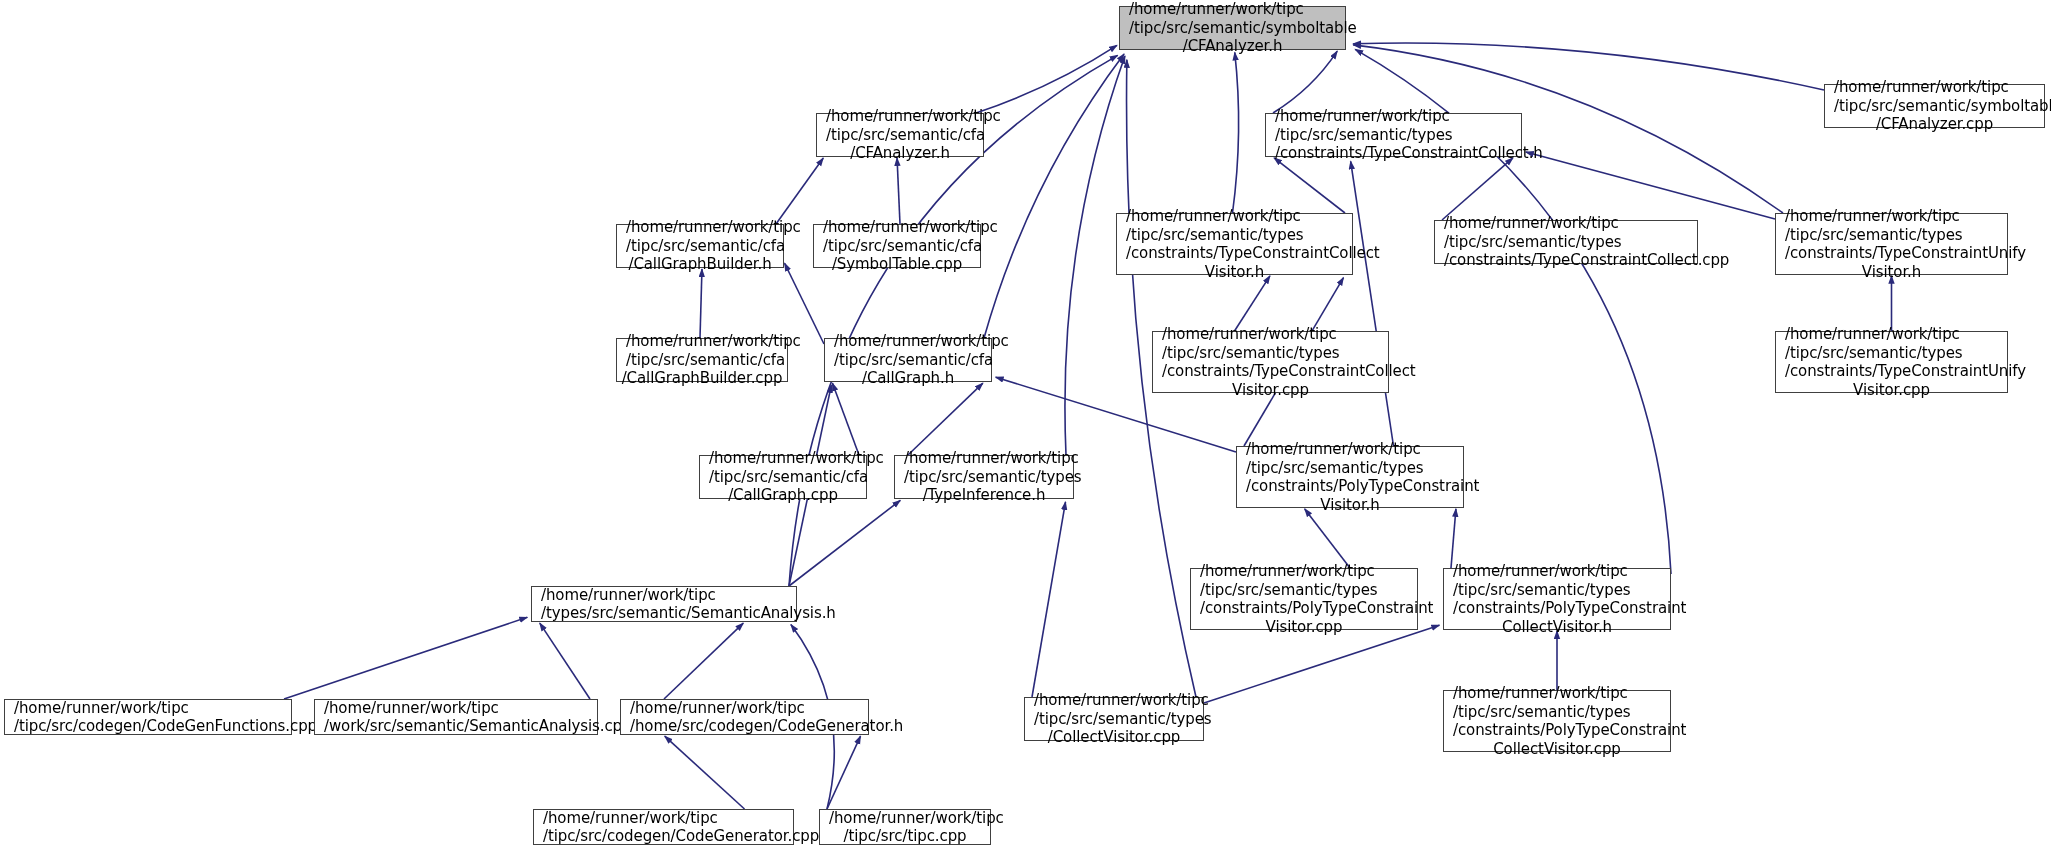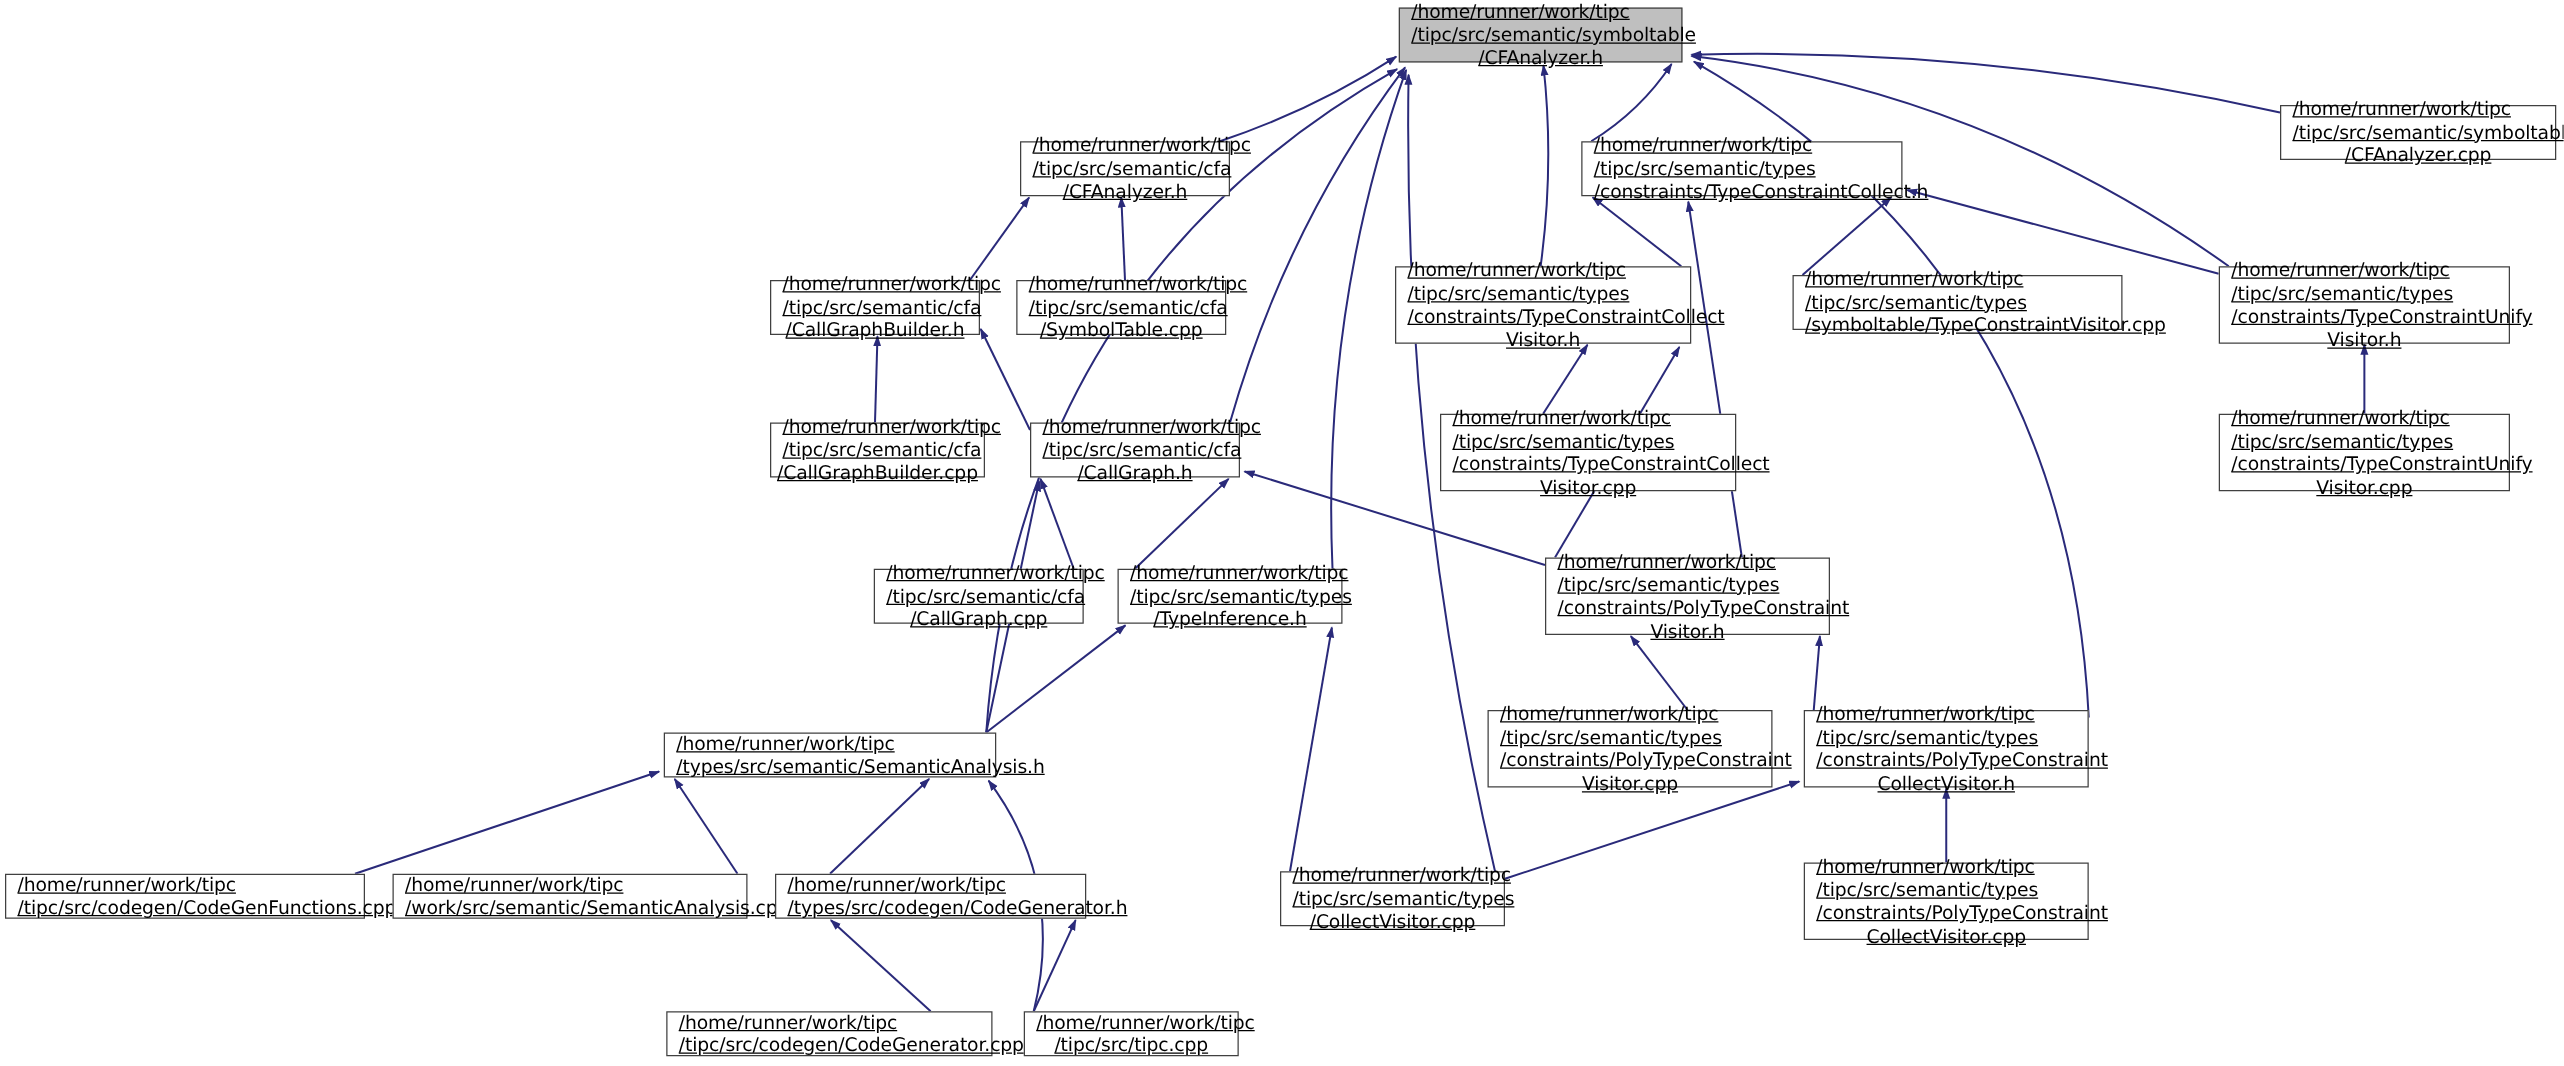--- a/index.html
+++ b/index.html
@@ -28,7 +28,6 @@
     white-space:pre;
     z-index:5;
     letter-spacing:-0.1px;
-    text-decoration:underline;
   }
   .node.root{
     background:#bfbfbf;

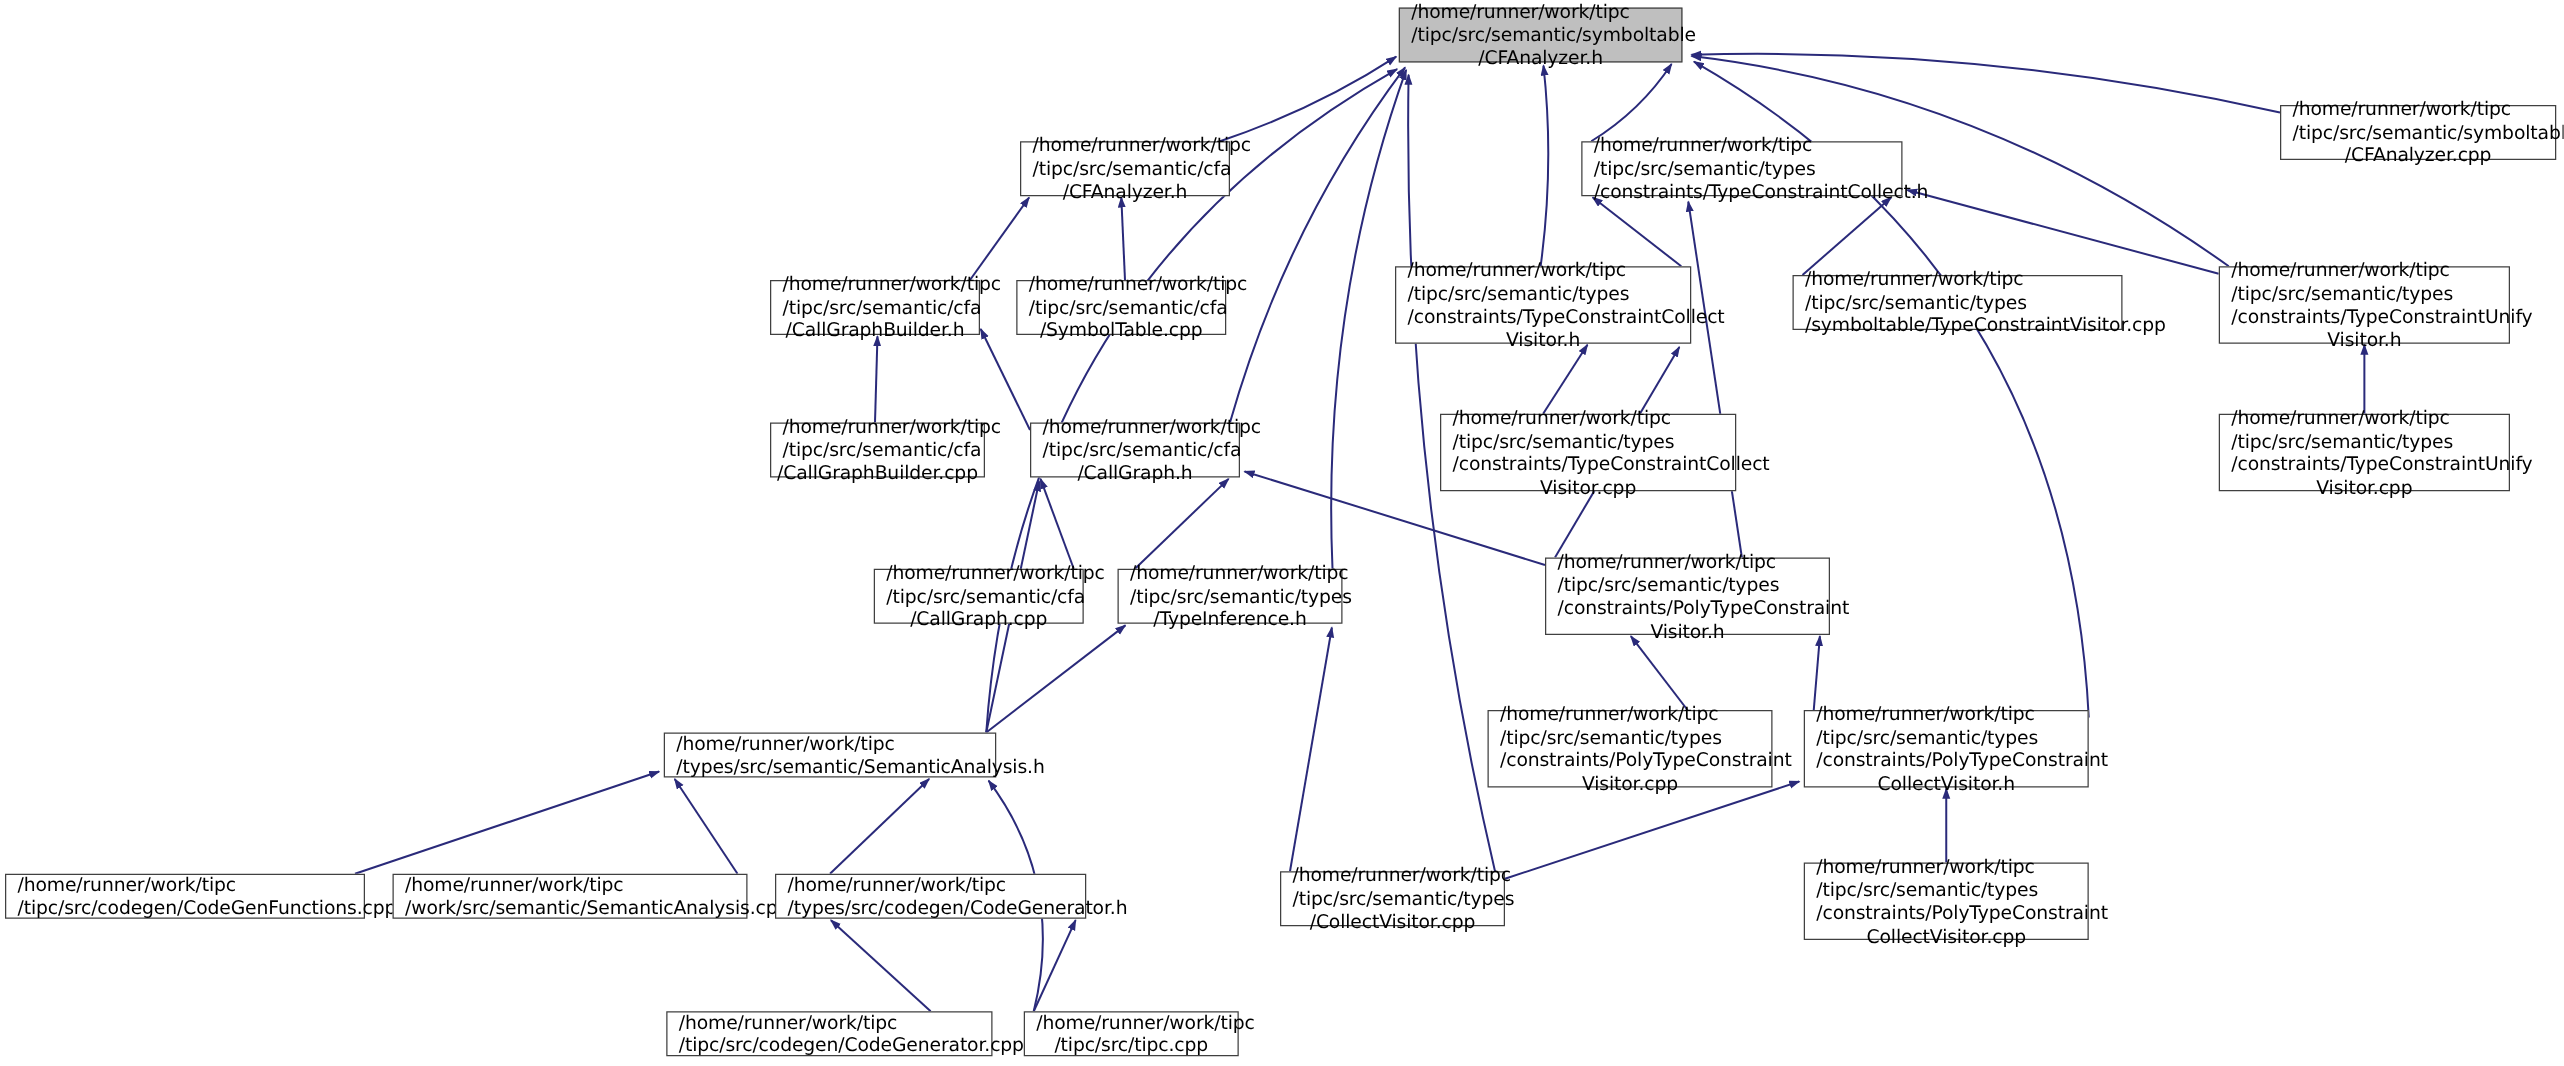--- a/index.html
+++ b/index.html
@@ -93,7 +93,7 @@
     <div class="node" style="left: 616px; top: 224px; width: 168px; height: 44px;"><span class="l lft">/home/runner/work/tipc</span><span class="l lft">/tipc/src/semantic/cfa</span><span class="l">/CallGraphBuilder.h</span></div>
     <div class="node" style="left: 813px; top: 224px; width: 168px; height: 44px;"><span class="l lft">/home/runner/work/tipc</span><span class="l lft">/tipc/src/semantic/cfa</span><span class="l">/SymbolTable.cpp</span></div>
     <div class="node" style="left: 1116px; top: 213px; width: 237px; height: 62px;"><span class="l lft">/home/runner/work/tipc</span><span class="l lft">/tipc/src/semantic/types</span><span class="l lft">/constraints/TypeConstraintCollect</span><span class="l">Visitor.h</span></div>
-    <div class="node" style="left: 1434px; top: 220px; width: 264px; height: 44px;"><span class="l lft">/home/runner/work/tipc</span><span class="l lft">/tipc/src/semantic/types</span><span class="l lft">/symboltable/TypeConstraintVisitor.cpp</span></div>
+    <div class="node" style="left: 1434px; top: 220px; width: 264px; height: 44px;"><span class="l lft">/home/runner/work/tipc</span><span class="l lft">/tipc/src/semantic/types</span><span class="l lft">/constraints/TypeConstraintCollect.cpp</span></div>
     <div class="node" style="left: 1775px; top: 213px; width: 233px; height: 62px;"><span class="l lft">/home/runner/work/tipc</span><span class="l lft">/tipc/src/semantic/types</span><span class="l lft">/constraints/TypeConstraintUnify</span><span class="l">Visitor.h</span></div>
     <div class="node" style="left: 616px; top: 338px; width: 172px; height: 44px;"><span class="l lft">/home/runner/work/tipc</span><span class="l lft">/tipc/src/semantic/cfa</span><span class="l">/CallGraphBuilder.cpp</span></div>
     <div class="node" style="left: 824px; top: 338px; width: 168px; height: 44px;"><span class="l lft">/home/runner/work/tipc</span><span class="l lft">/tipc/src/semantic/cfa</span><span class="l">/CallGraph.h</span></div>

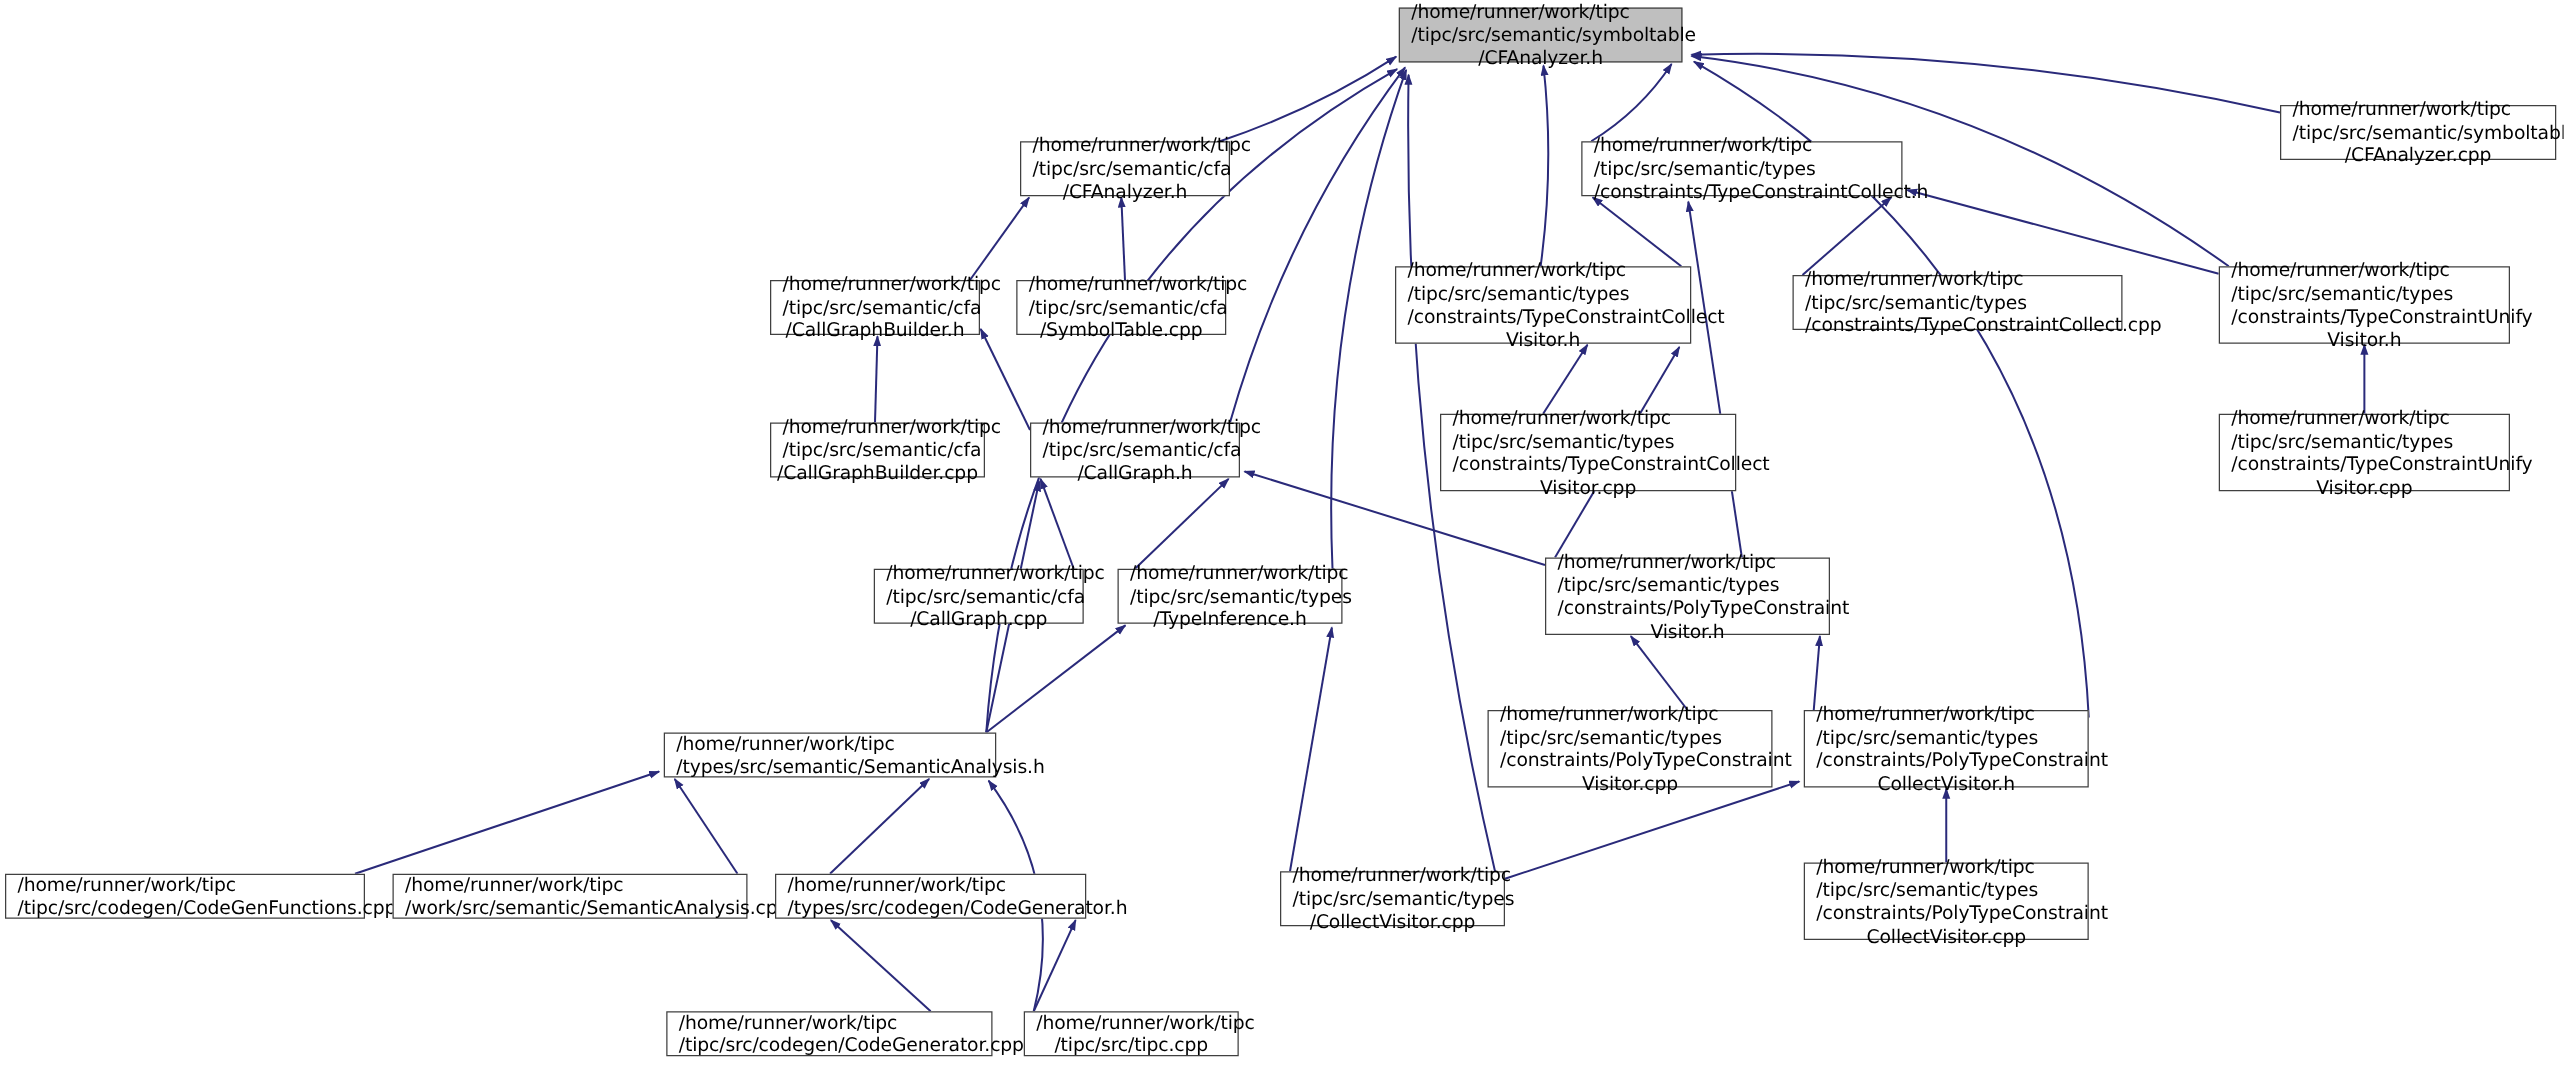--- a/index.html
+++ b/index.html
@@ -107,7 +107,7 @@
     <div class="node" style="left: 1443px; top: 568px; width: 228px; height: 62px;"><span class="l lft">/home/runner/work/tipc</span><span class="l lft">/tipc/src/semantic/types</span><span class="l lft">/constraints/PolyTypeConstraint</span><span class="l">CollectVisitor.h</span></div>
     <div class="node" style="left: 4px; top: 699px; width: 288px; height: 36px;"><span class="l lft">/home/runner/work/tipc</span><span class="l lft">/tipc/src/codegen/CodeGenFunctions.cpp</span></div>
     <div class="node" style="left: 314px; top: 699px; width: 284px; height: 36px;"><span class="l lft">/home/runner/work/tipc</span><span class="l lft">/work/src/semantic/SemanticAnalysis.cpp</span></div>
-    <div class="node" style="left: 620px; top: 699px; width: 249px; height: 36px;"><span class="l lft">/home/runner/work/tipc</span><span class="l lft">/types/src/codegen/CodeGenerator.h</span></div>
+    <div class="node" style="left: 620px; top: 699px; width: 249px; height: 36px;"><span class="l lft">/home/runner/work/tipc</span><span class="l lft">/home/src/codegen/CodeGenerator.h</span></div>
     <div class="node" style="left: 1024px; top: 697px; width: 180px; height: 44px;"><span class="l lft">/home/runner/work/tipc</span><span class="l lft">/tipc/src/semantic/types</span><span class="l">/CollectVisitor.cpp</span></div>
     <div class="node" style="left: 1443px; top: 690px; width: 228px; height: 62px;"><span class="l lft">/home/runner/work/tipc</span><span class="l lft">/tipc/src/semantic/types</span><span class="l lft">/constraints/PolyTypeConstraint</span><span class="l">CollectVisitor.cpp</span></div>
     <div class="node" style="left: 533px; top: 809px; width: 261px; height: 36px;"><span class="l lft">/home/runner/work/tipc</span><span class="l lft">/tipc/src/codegen/CodeGenerator.cpp</span></div>

